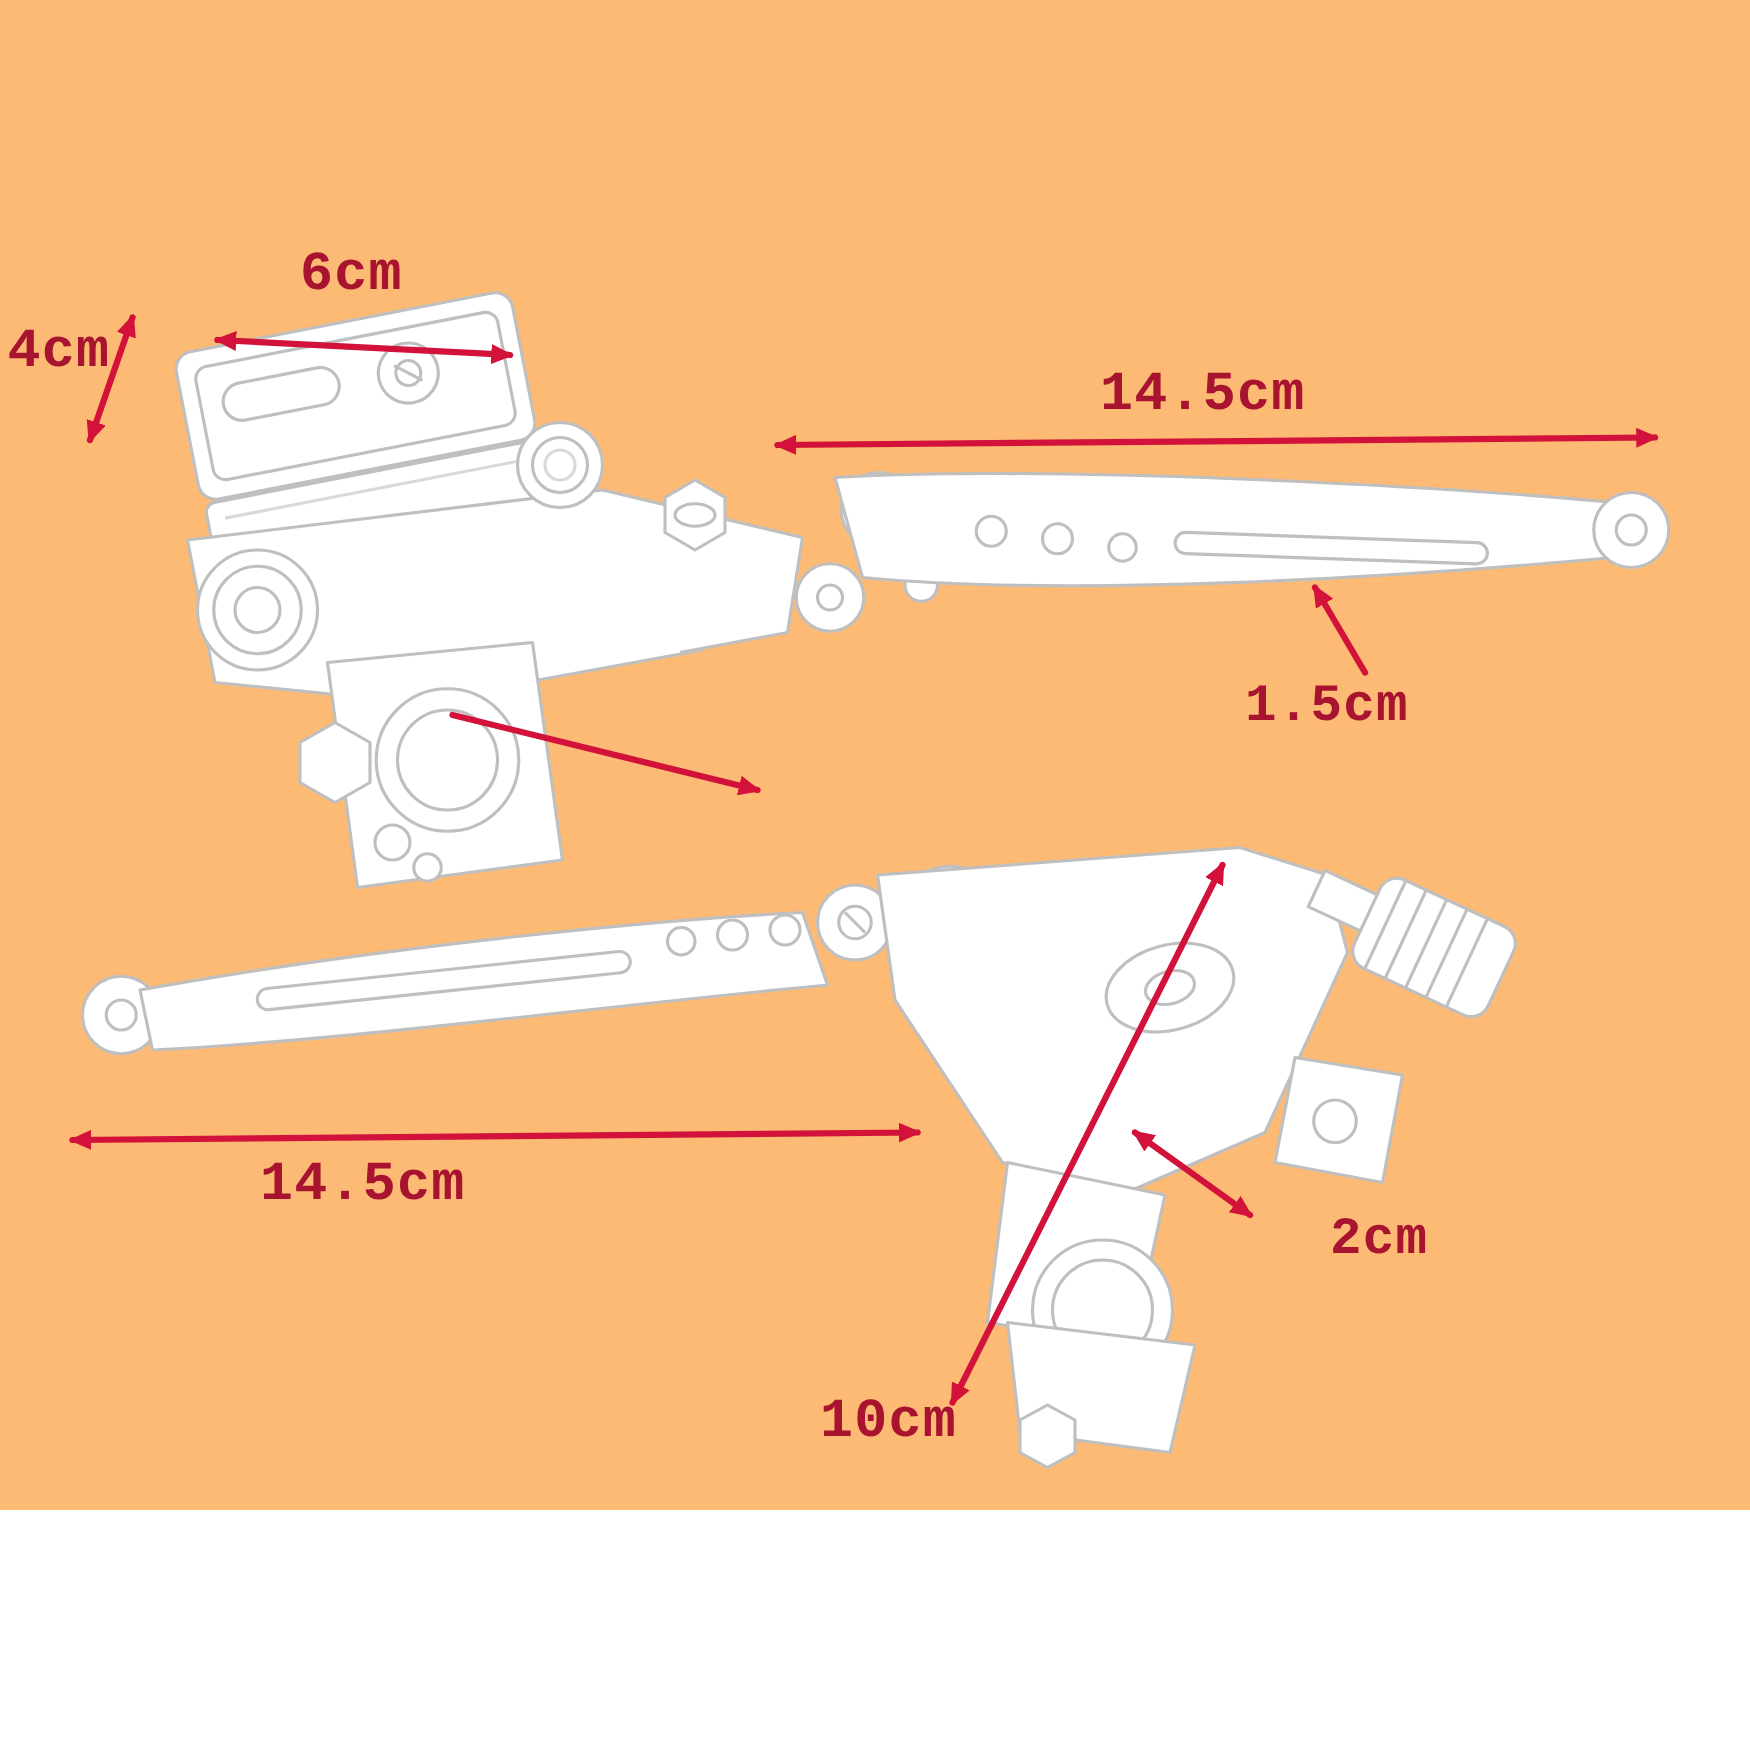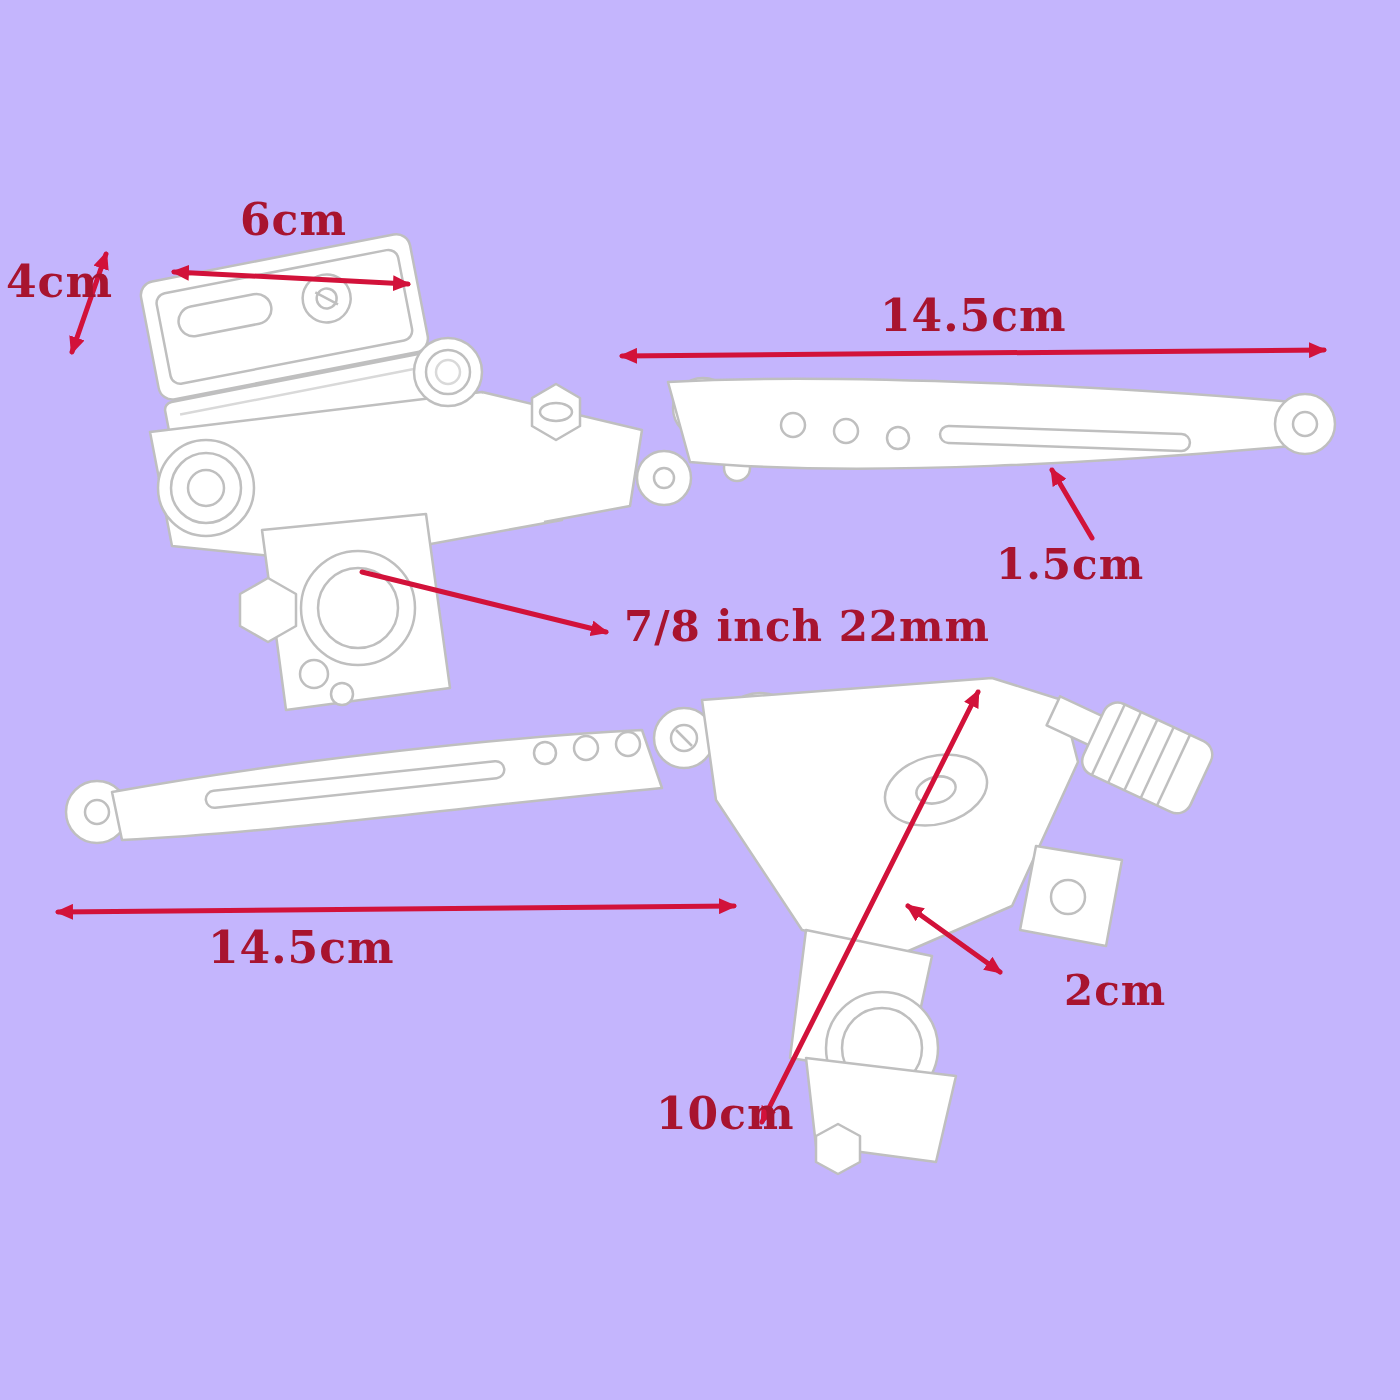--- a/index.html
+++ b/index.html
@@ -11,9 +11,10 @@
   .canvas {
     position: relative;
     width: 1400px;
-    height: 1400px;
-    background: #c4b5fd;
+    height: 1208px;
+    background: #fdba74;
     overflow: hidden;
+    font-family: Liberation Mono, monospace;
   }
   .canvas svg {
     position: absolute;

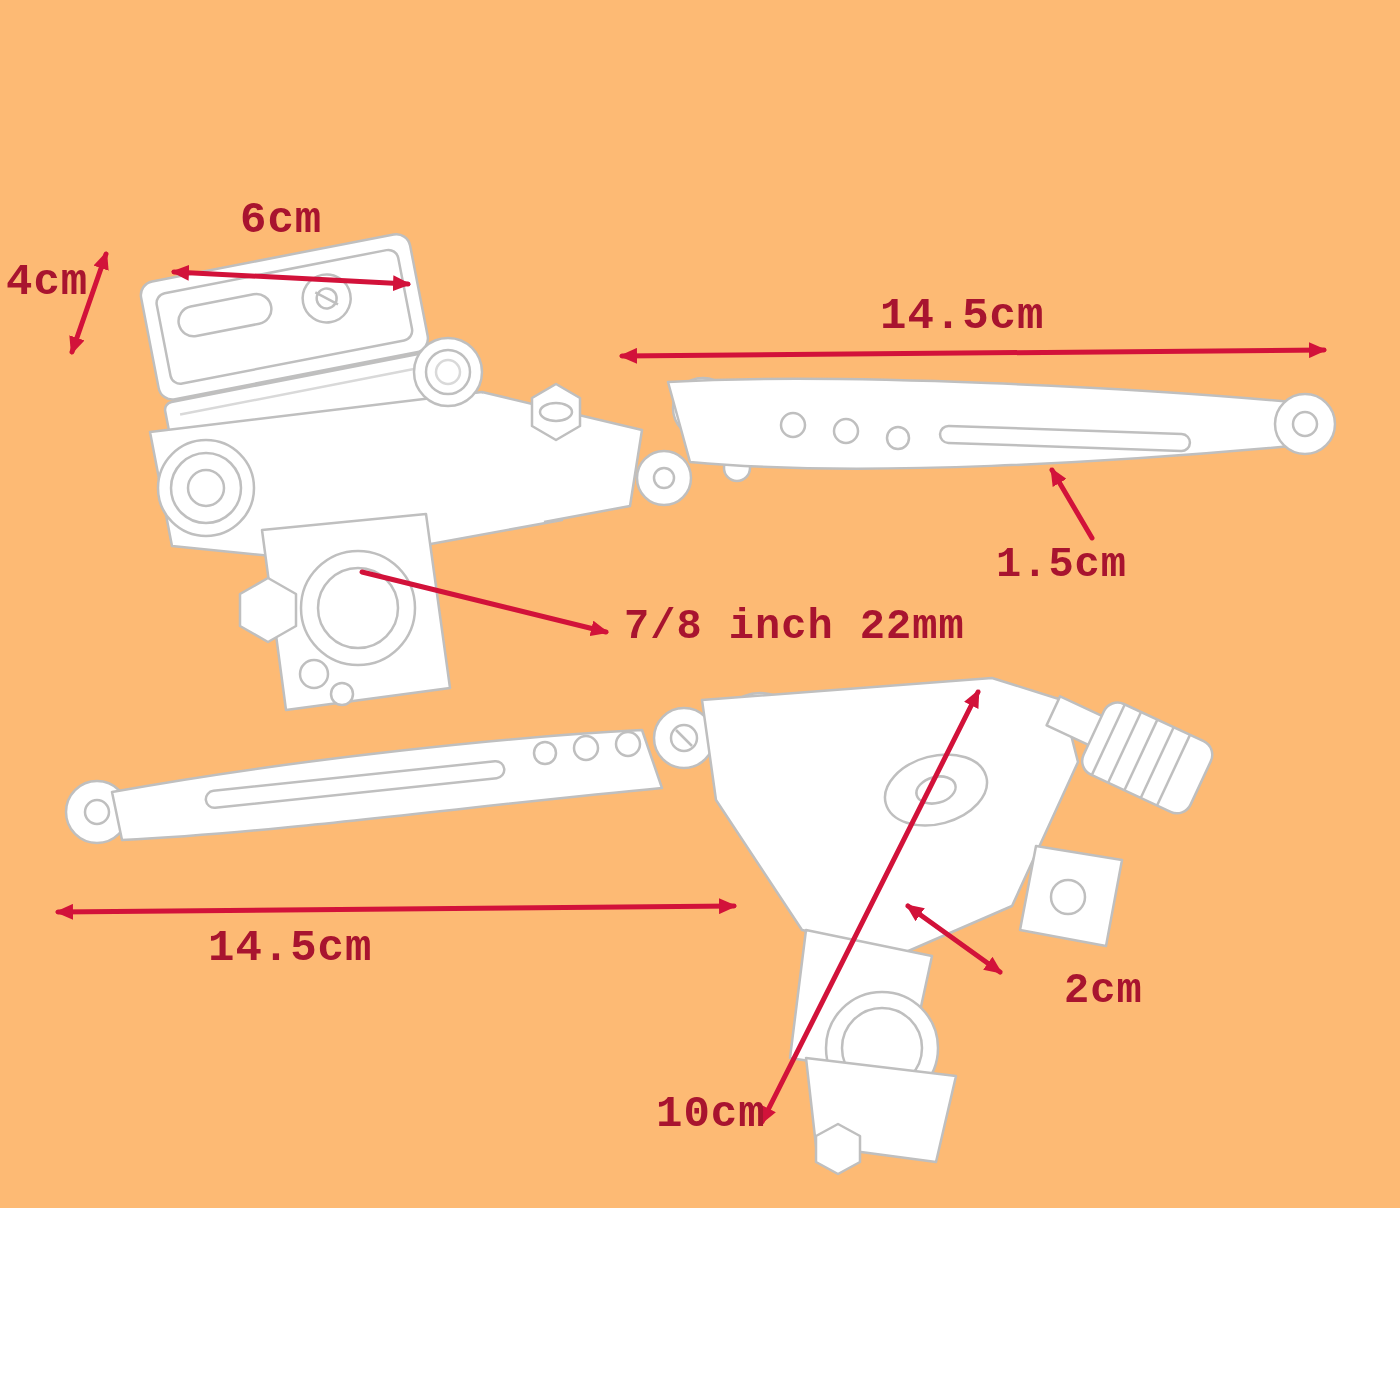--- a/index.html
+++ b/index.html
@@ -166,7 +166,6 @@
 
   <div class="dim-label small" style="left:996px; top:544px;">1.5cm</div>
 
-  <div class="dim-label small" style="left:624px; top:606px;">7/8 inch 22mm</div>
 
   <div class="dim-label" style="left:208px; top:926px;">14.5cm</div>
 

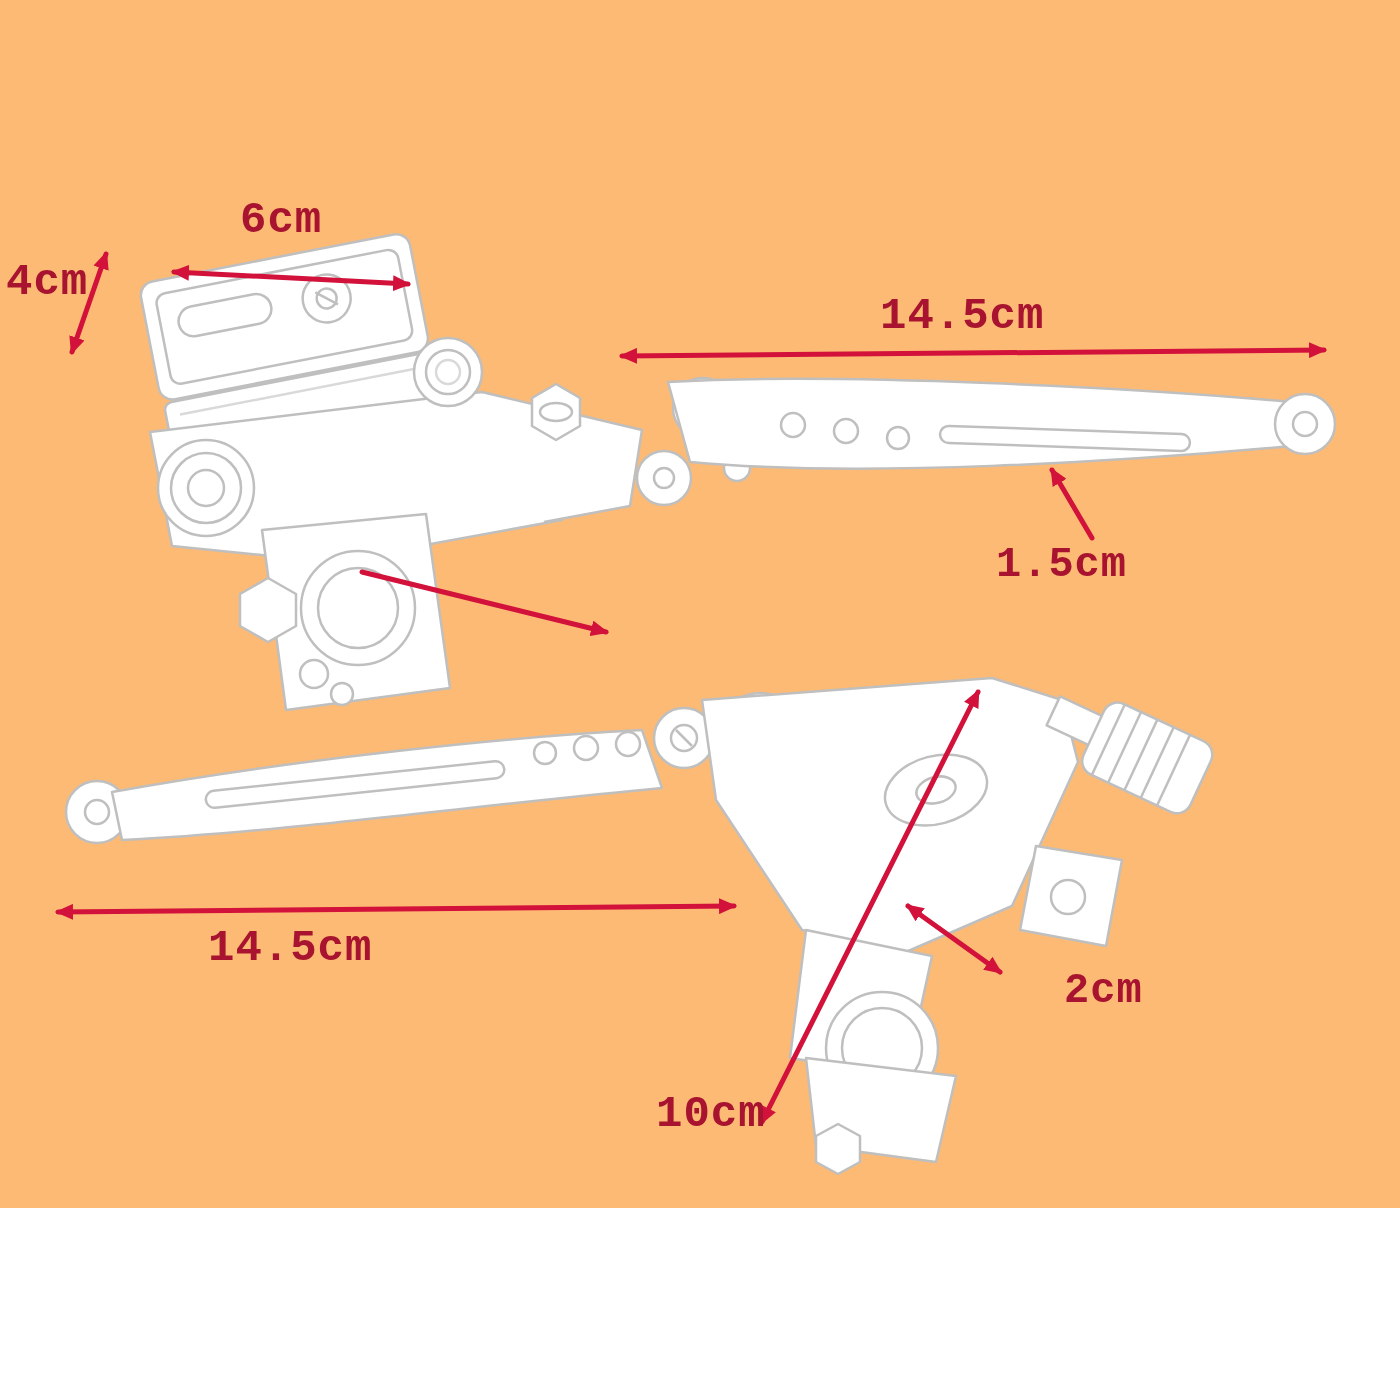--- a/index.html
+++ b/index.html
@@ -171,7 +171,7 @@
 
   <div class="dim-label small" style="left:1064px; top:970px;">2cm</div>
 
-  <div class="dim-label" style="left:656px; top:1092px;">10cm</div>
+  <div class="dim-label" style="left:656px; top:1116px;">10cm</div>
 
 </div>
 

